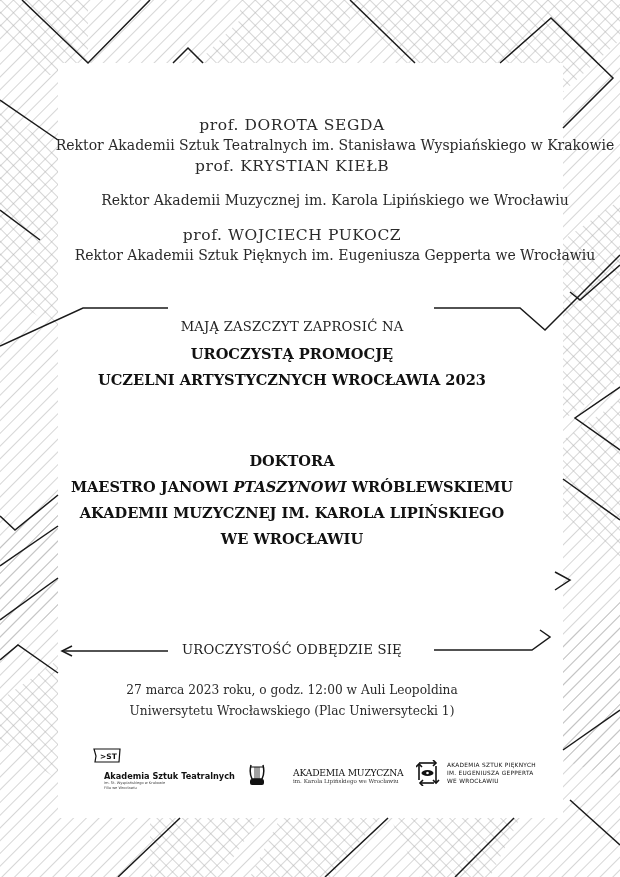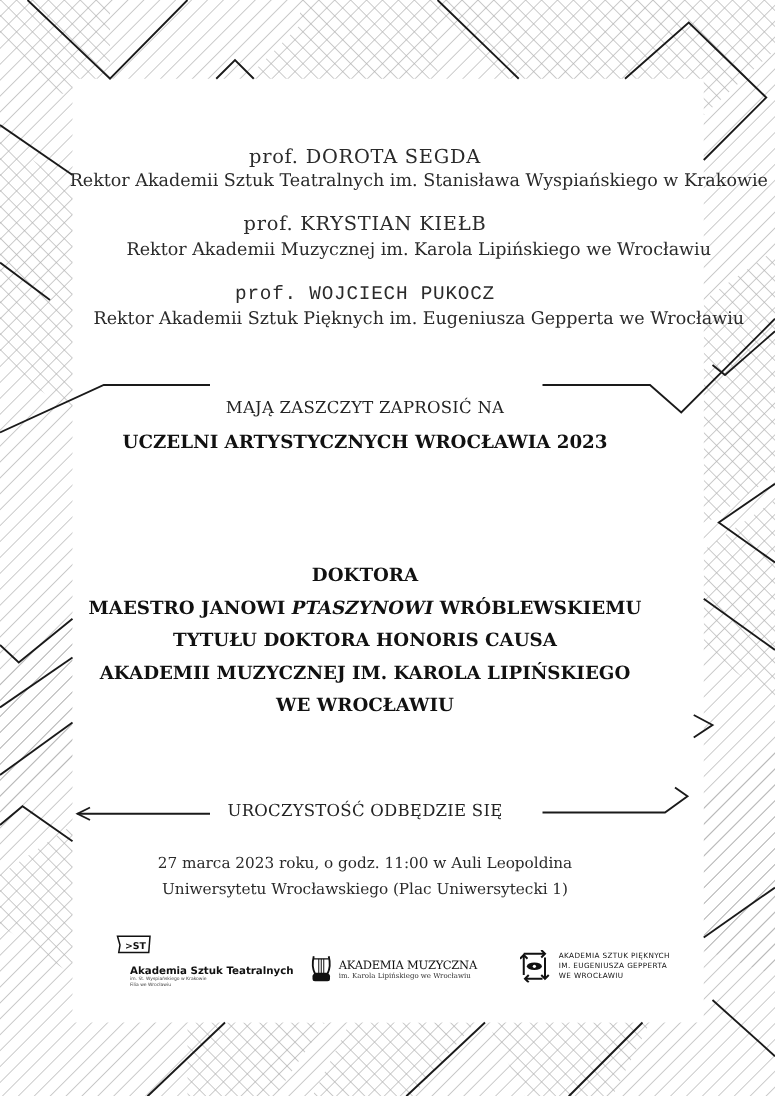--- a/index.html
+++ b/index.html
@@ -94,7 +94,7 @@
 
 <div class="center name" style="top:116px;">prof. DOROTA SEGDA</div>
 <div class="center role" style="top:137px;">Rektor Akademii Sztuk Teatralnych im. Stanisława Wyspiańskiego w Krakowie</div>
-<div class="center name" style="top:170px;">prof. KRYSTIAN KIEŁB</div>
+<div class="center name" style="top:157px;">prof. KRYSTIAN KIEŁB</div>
 <div class="center role" style="top:192px;">Rektor Akademii Muzycznej im. Karola Lipińskiego we Wrocławiu</div>
 <div class="center name" style="top:226px;font-family:Liberation Mono, monospace;">prof. WOJCIECH PUKOCZ</div>
 <div class="center role" style="top:247px;">Rektor Akademii Sztuk Pięknych im. Eugeniusza Gepperta we Wrocławiu</div>

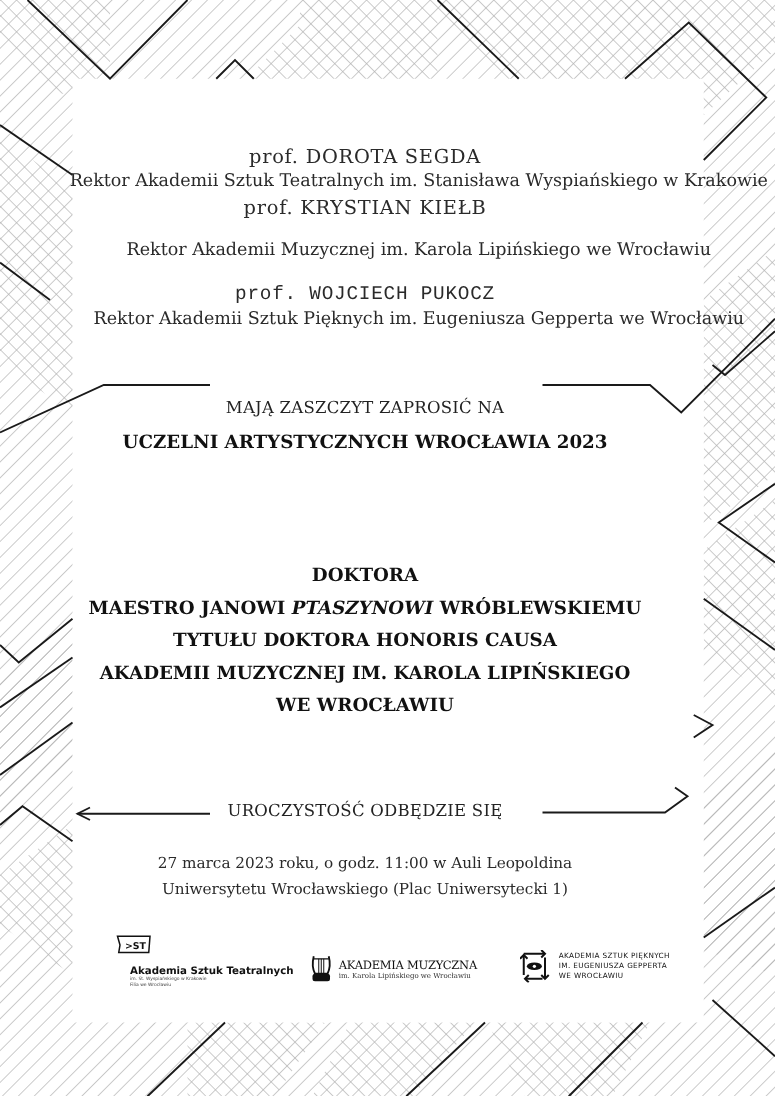--- a/index.html
+++ b/index.html
@@ -96,7 +96,7 @@
 <div class="center role" style="top:137px;">Rektor Akademii Sztuk Teatralnych im. Stanisława Wyspiańskiego w Krakowie</div>
 <div class="center name" style="top:157px;">prof. KRYSTIAN KIEŁB</div>
 <div class="center role" style="top:192px;">Rektor Akademii Muzycznej im. Karola Lipińskiego we Wrocławiu</div>
-<div class="center name" style="top:226px;font-family:Liberation Mono, monospace;">prof. WOJCIECH PUKOCZ</div>
+<div class="center name" style="top:226px;">prof. WOJCIECH PUKOCZ</div>
 <div class="center role" style="top:247px;">Rektor Akademii Sztuk Pięknych im. Eugeniusza Gepperta we Wrocławiu</div>
 
 <div class="center label" style="top:300px;margin-top:19px;">MAJĄ ZASZCZYT ZAPROSIĆ NA</div>

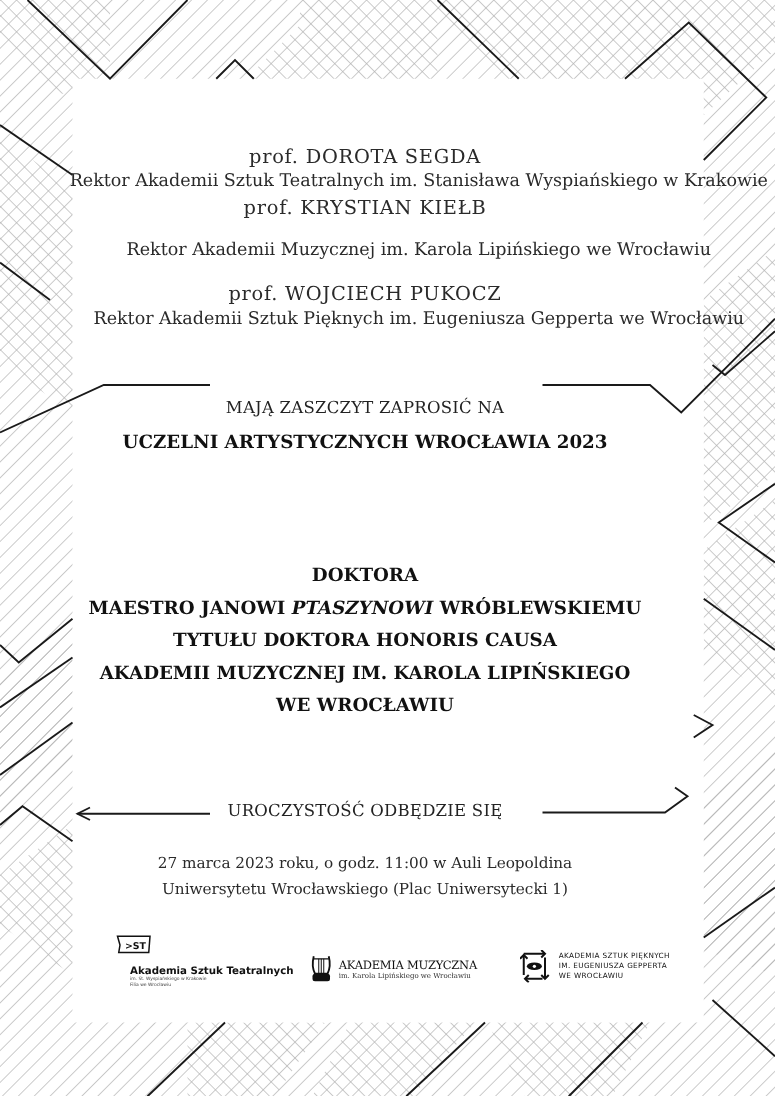--- a/index.html
+++ b/index.html
@@ -102,6 +102,7 @@
 <div class="center label" style="top:300px;margin-top:19px;">MAJĄ ZASZCZYT ZAPROSIĆ NA</div>
 
 <div class="center bold" style="top:341px;">
+  <div>UROCZYSTĄ PROMOCJĘ</div>
   <div>UCZELNI ARTYSTYCZNYCH WROCŁAWIA 2023</div>
 </div>
 

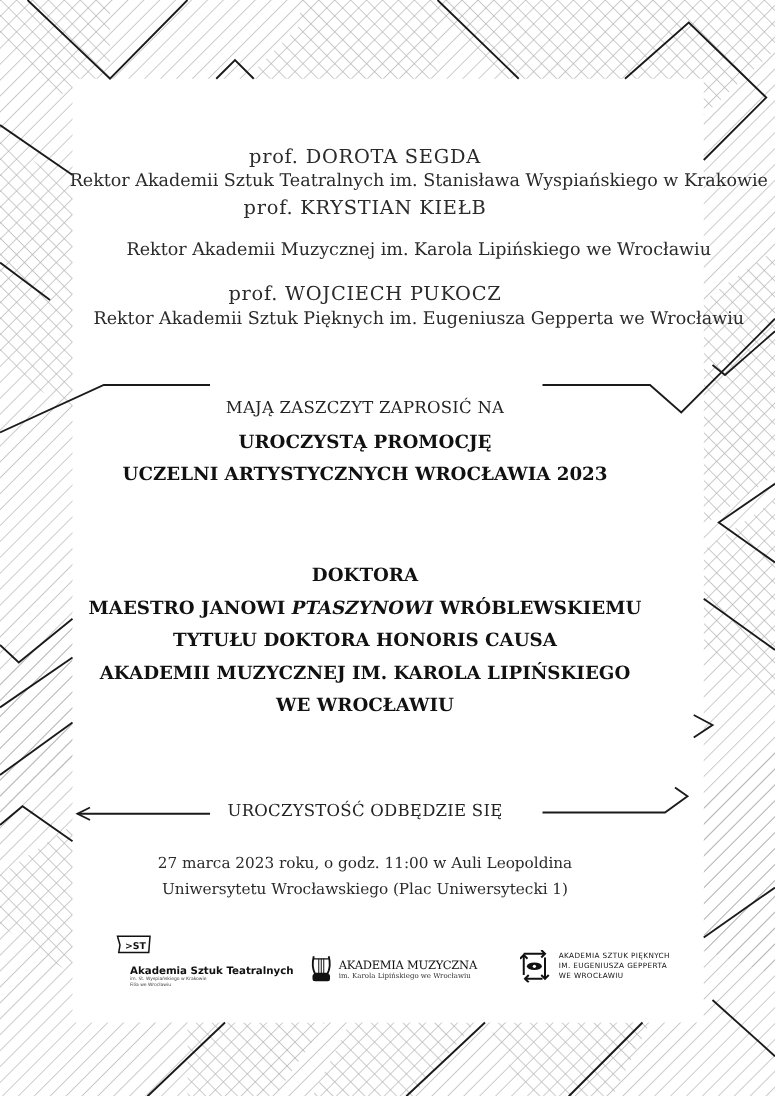--- a/index.html
+++ b/index.html
@@ -109,7 +109,6 @@
 <div class="center bold" style="top:448px;">
   <div>DOKTORA</div>
   <div><span>MAESTRO JANOWI </span><i>PTASZYNOWI</i><span> WRÓBLEWSKIEMU</span></div>
-  <div>TYTUŁU DOKTORA HONORIS CAUSA</div>
   <div>AKADEMII MUZYCZNEJ IM. KAROLA LIPIŃSKIEGO</div>
   <div>WE WROCŁAWIU</div>
 </div>

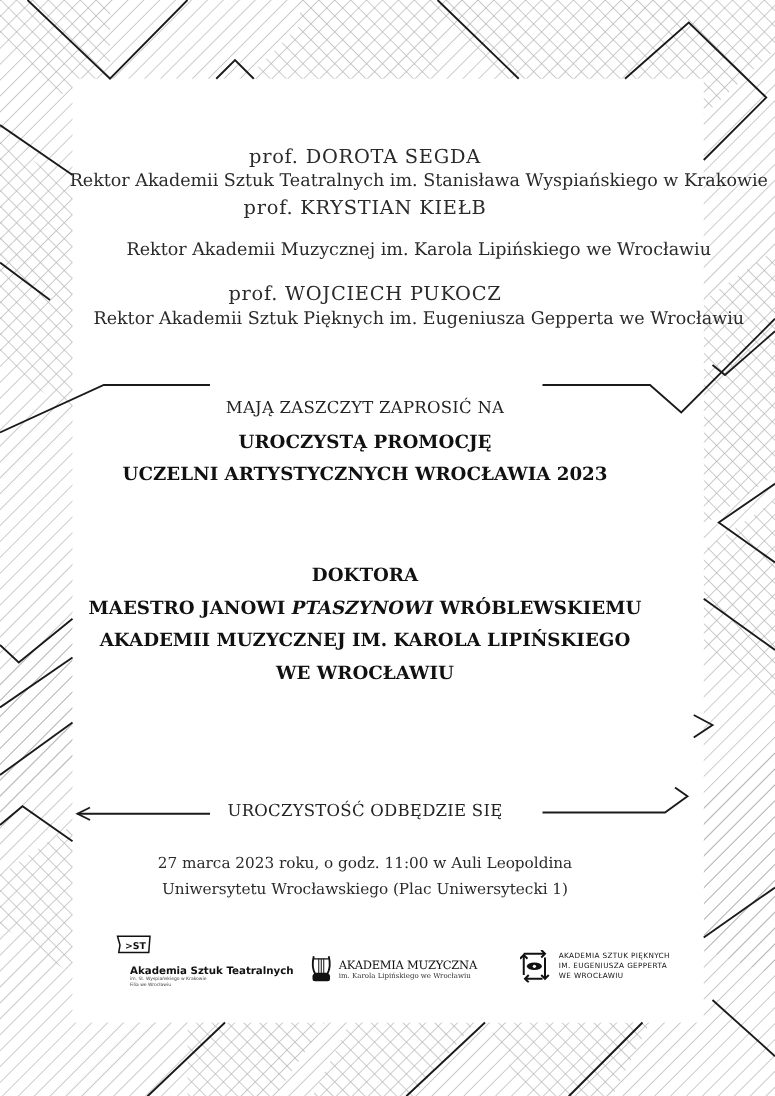--- a/index.html
+++ b/index.html
@@ -115,7 +115,7 @@
 
 <div class="center label" style="top:642px;">UROCZYSTOŚĆ ODBĘDZIE SIĘ</div>
 <div class="center info" style="top:680px;">
-  <div>27 marca 2023 roku, o godz. 11:00 w Auli Leopoldina</div>
+  <div>27 marca 2023 roku, o godz. 12:00 w Auli Leopoldina</div>
   <div>Uniwersytetu Wrocławskiego (Plac Uniwersytecki 1)</div>
 </div>
 

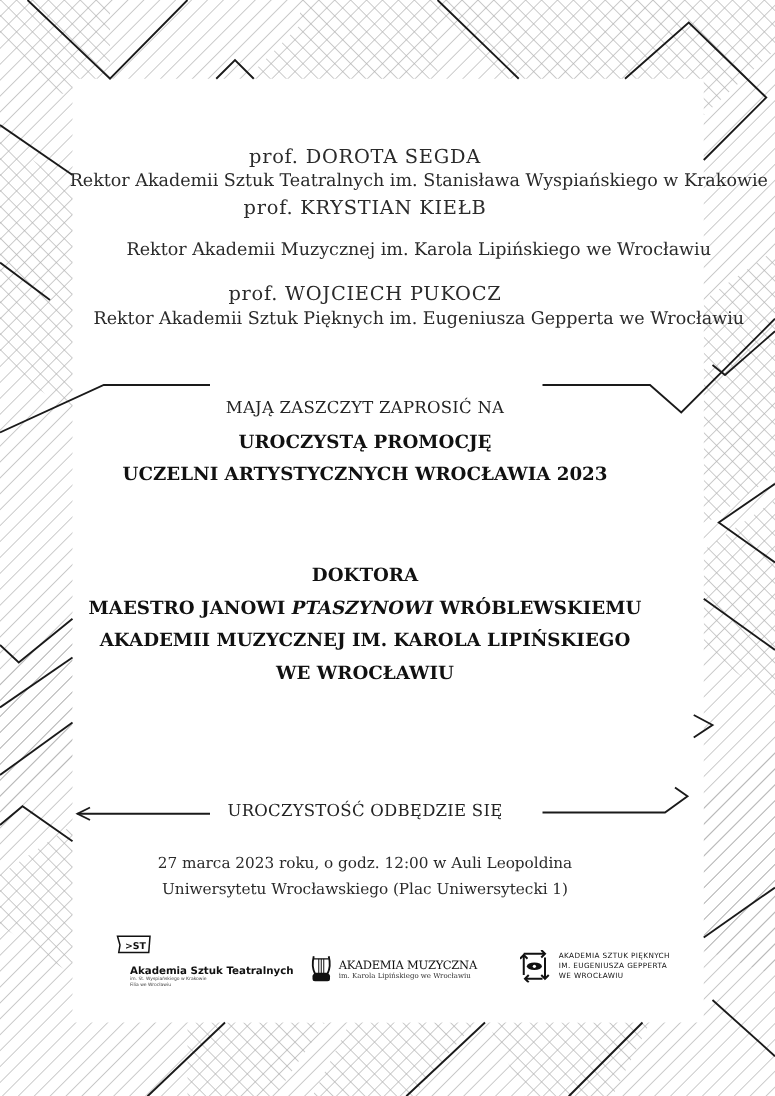--- a/index.html
+++ b/index.html
@@ -129,7 +129,7 @@
   <div class="ast-sub" style="margin-left:12px;">Filia we Wrocławiu</div>
 </div>
 
-<div class="logo" style="left:248px; top:763px; display:flex; align-items:center;">
+<div class="logo" style="left:248px; top:763px; display:flex; align-items:center;gap:22px;">
   <svg width="18" height="24" viewBox="0 0 18 24">
     <path d="M3,2 Q1,10 4,16 L14,16 Q17,10 15,2" fill="none" stroke="#111" stroke-width="1.5"></path>
     <rect x="2" y="16" width="14" height="6" rx="2" fill="#111"></rect>

